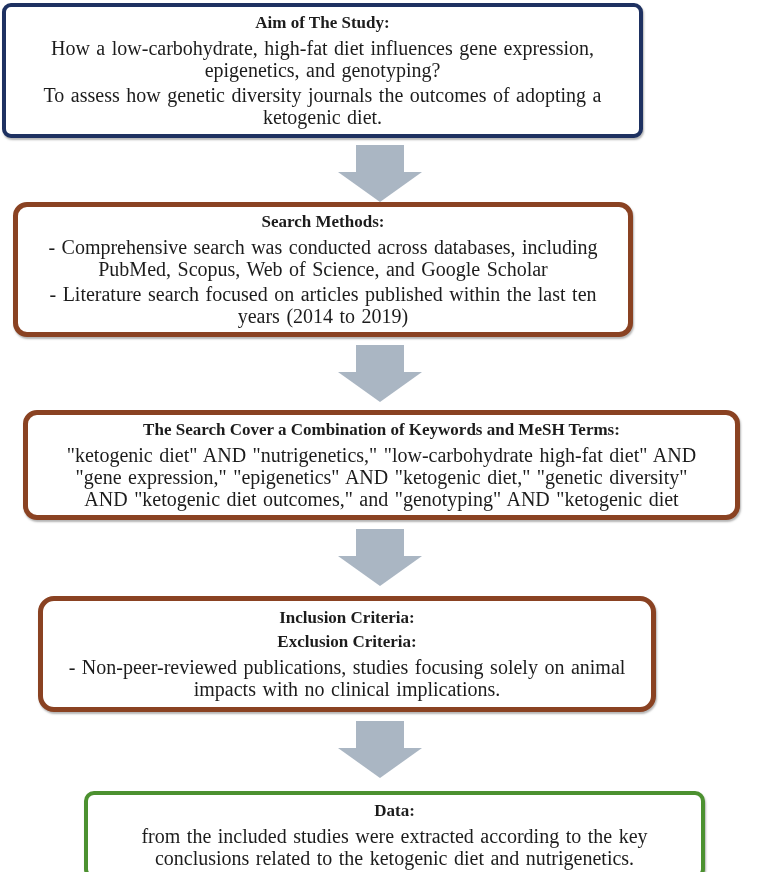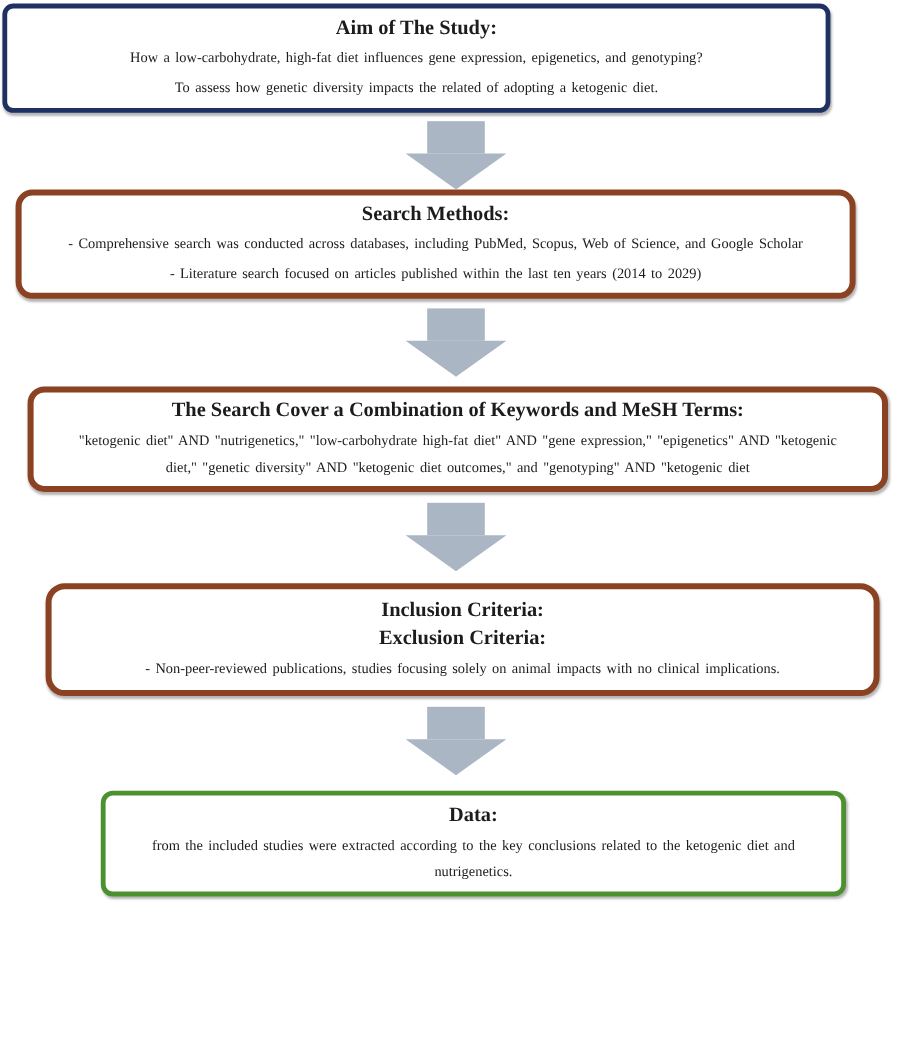--- a/index.html
+++ b/index.html
@@ -40,7 +40,7 @@
   
   .box-aim {
     margin: 3px 0 0 2px;
-    width: 690px;
+    width: 641px;
     border: 4px solid var(--navy);
     border-radius: 9px;
     padding: 3px 12px;

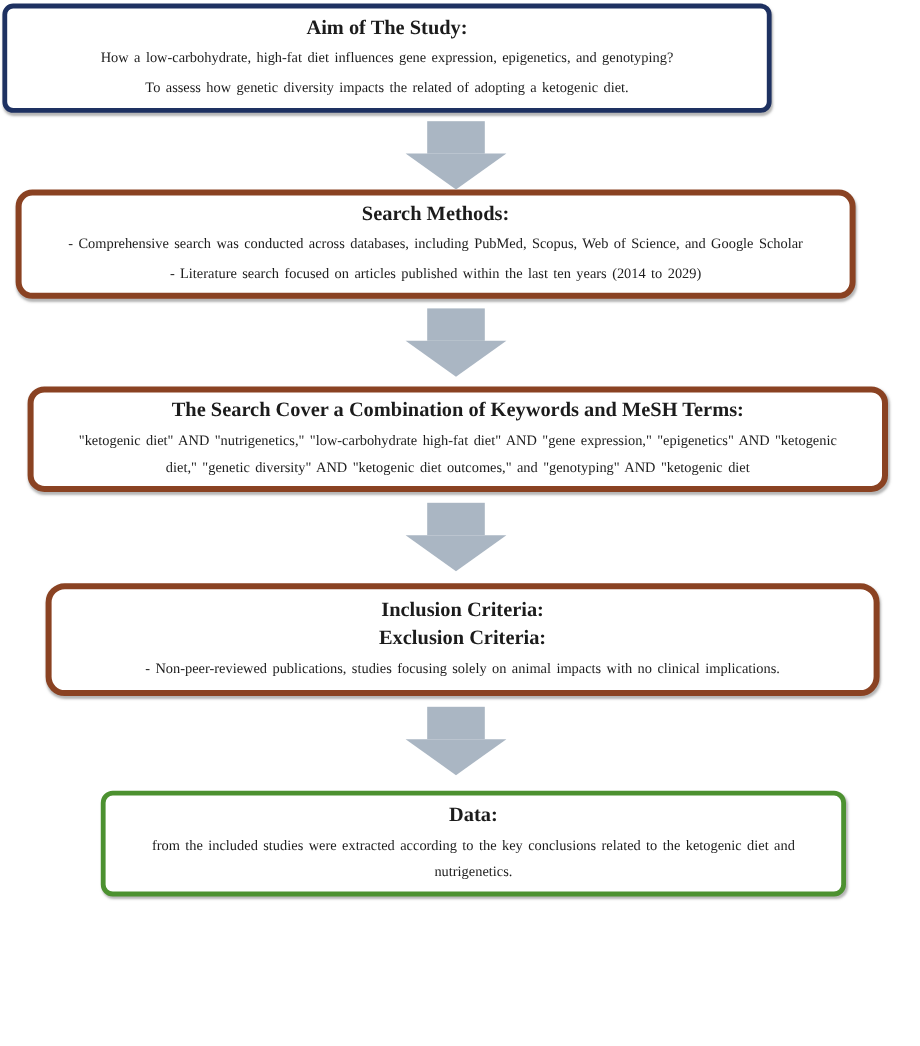--- a/index.html
+++ b/index.html
@@ -31,7 +31,7 @@
     margin: 2px 0;
   }
   .para {
-    font-size: 12px;
+    font-size: 20px;
     line-height: 22px;
     margin: 3px 0;
     word-spacing: 1.5px;

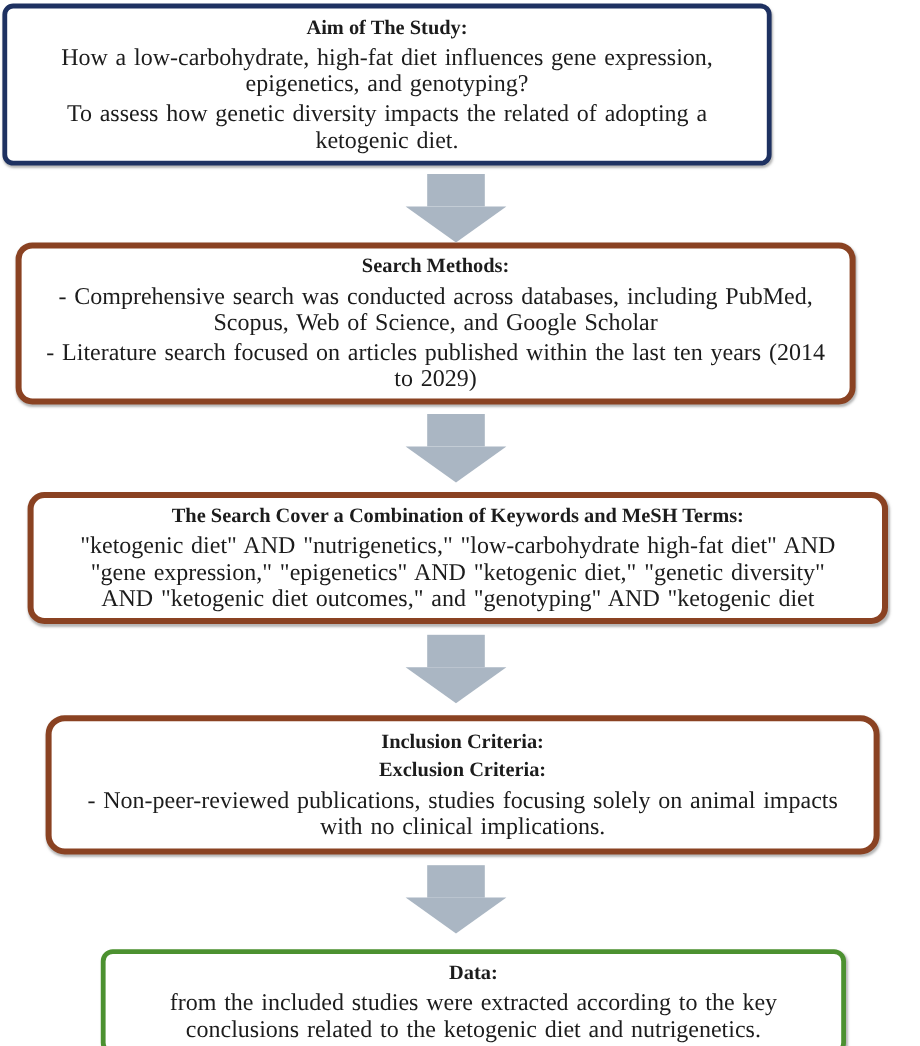--- a/index.html
+++ b/index.html
@@ -106,7 +106,7 @@
   <div class="box box-aim">
     <div class="box-title">Aim of The Study:</div>
     <div class="para">How a low-carbohydrate, high-fat diet influences gene expression, epigenetics, and genotyping?</div>
-    <div class="para">To assess how genetic diversity impacts the related of adopting a ketogenic diet.</div>
+    <div class="para">To assess how genetic diversity journals the outcomes of adopting a ketogenic diet.</div>
   </div>
 
   <div class="arrow arrow-1">

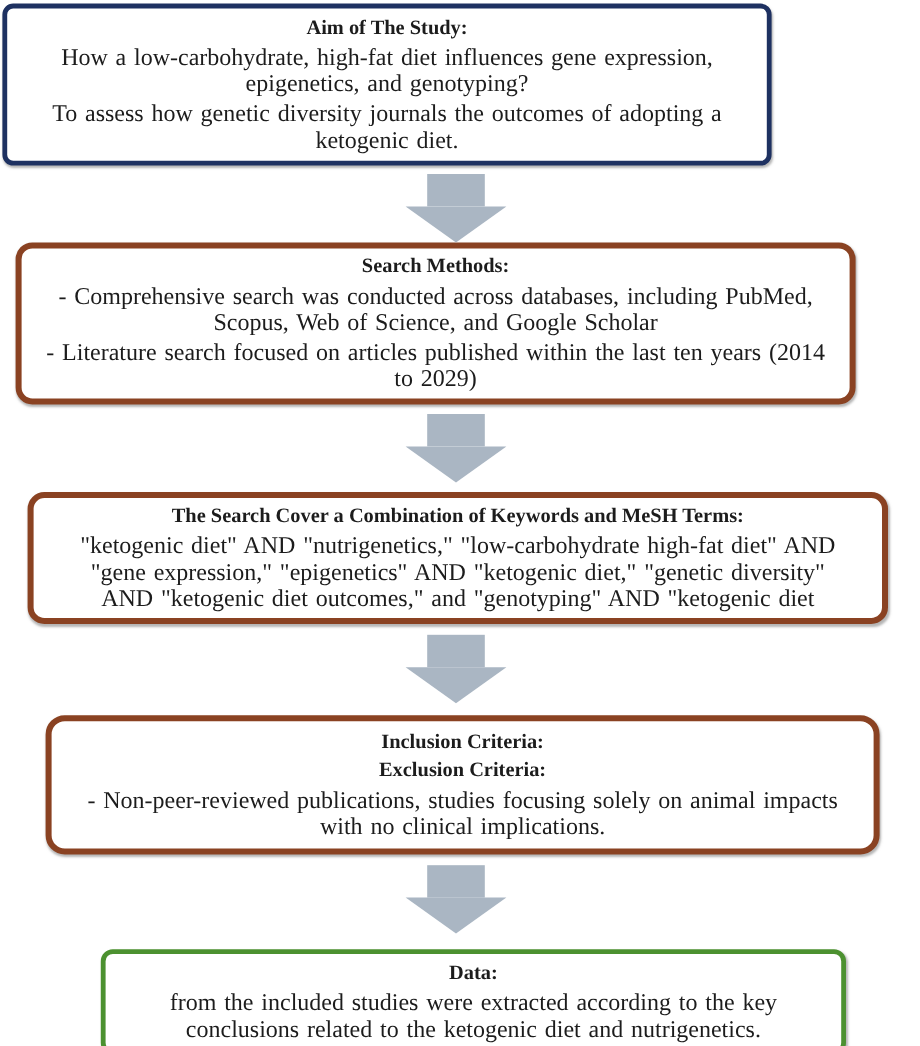--- a/index.html
+++ b/index.html
@@ -47,7 +47,7 @@
   }
   .box-search {
     margin: 0 0 0 13px;
-    width: 700px;
+    width: 620px;
     border: 5px solid var(--brown);
     border-radius: 14px;
     padding: 2px 14px;

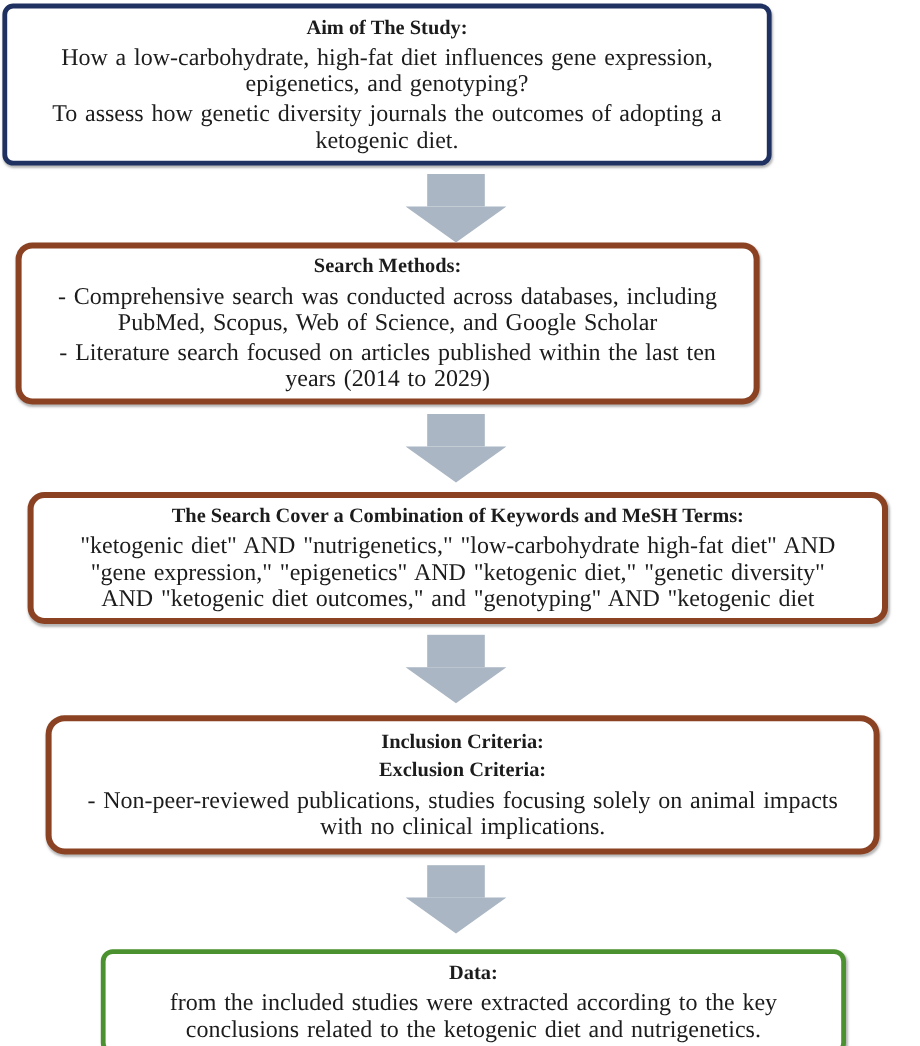--- a/index.html
+++ b/index.html
@@ -117,7 +117,7 @@
   <div class="box box-search">
     <div class="box-title">Search Methods:</div>
     <div class="para">- Comprehensive search was conducted across databases, including PubMed, Scopus, Web of Science, and Google Scholar</div>
-    <div class="para">- Literature search focused on articles published within the last ten years (2014 to 2029)</div>
+    <div class="para">- Literature search focused on articles published within the last ten years (2014 to 2019)</div>
   </div>
 
   <div class="arrow arrow-2">

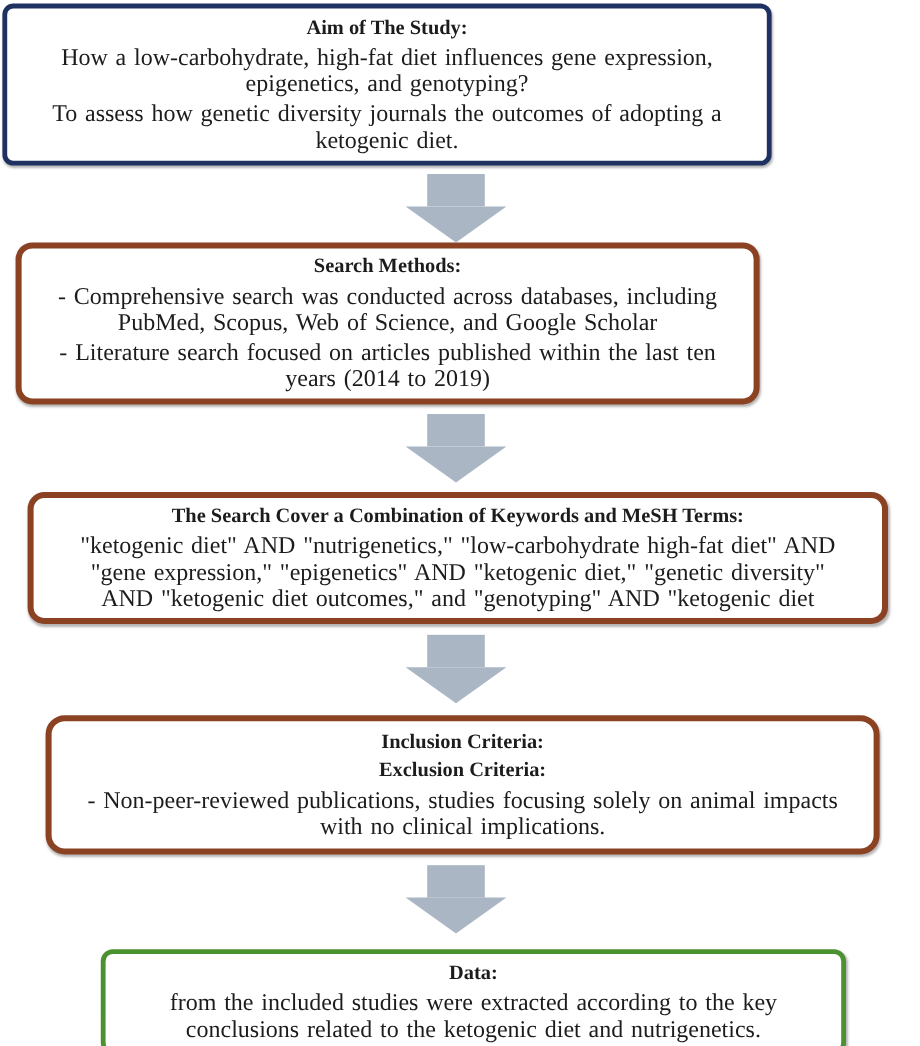--- a/index.html
+++ b/index.html
@@ -61,7 +61,7 @@
   }
   .box-criteria {
     margin: 10px 0 0 38px;
-    width: 695px;
+    width: 618px;
     border: 5px solid var(--brown);
     border-radius: 16px;
     padding: 4px 16px;

